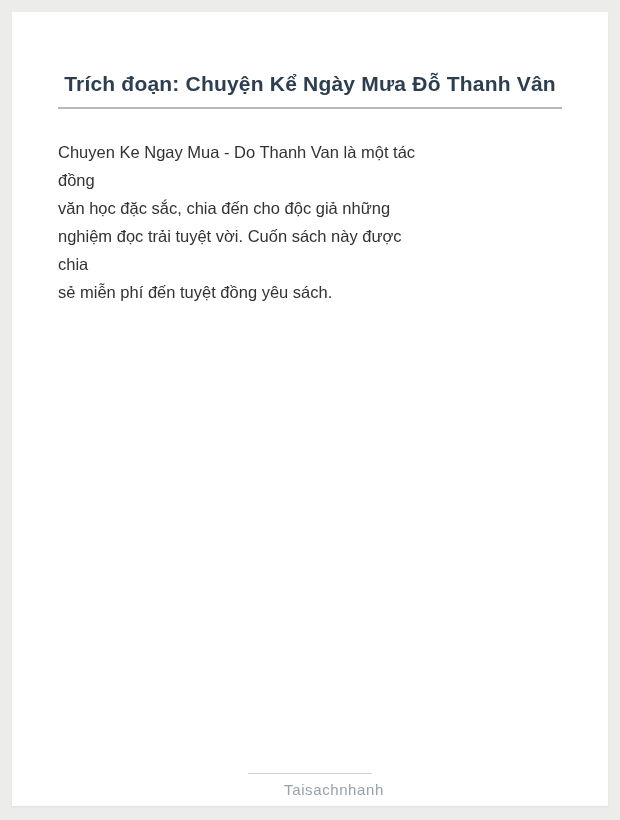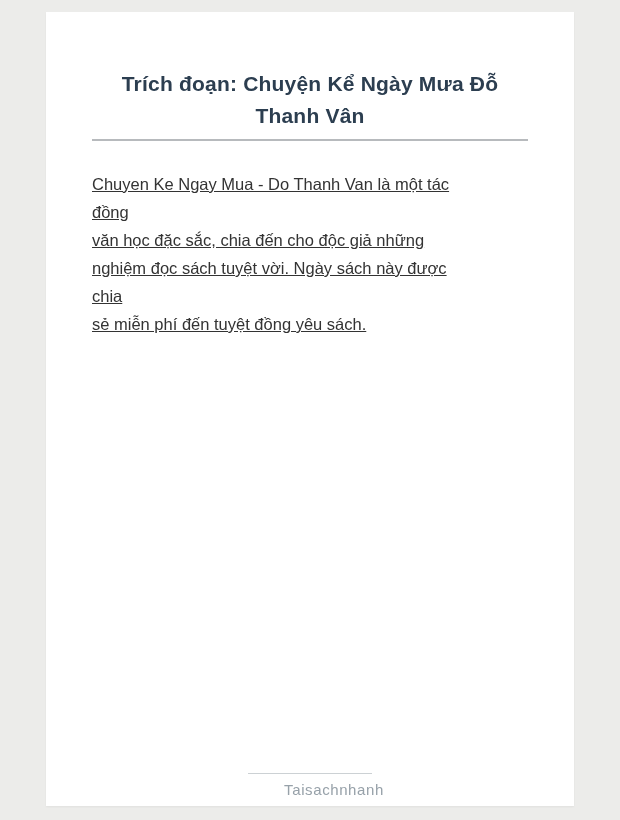--- a/index.html
+++ b/index.html
@@ -14,7 +14,7 @@
   .page-card {
     position: relative;
     margin: 12px auto 0;
-    width: 528px;
+    width: 596px;
     height: 794px;
     background: #ffffff;
     box-shadow: 0 1px 2px rgba(0,0,0,0.05);

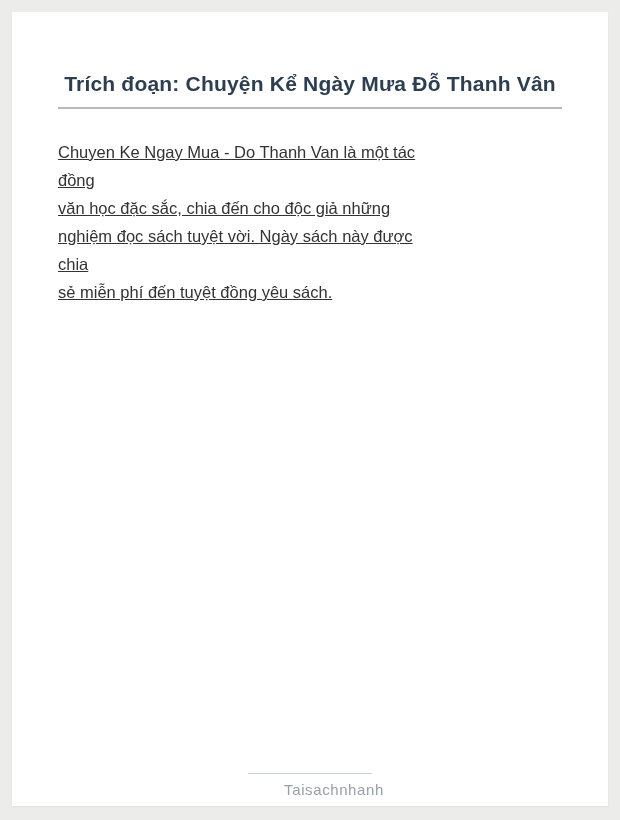--- a/index.html
+++ b/index.html
@@ -44,7 +44,6 @@
     line-height: 28px;
     color: #333333;
     text-align: left;
-    text-decoration: underline;
   }
   .excerpt .line {
     min-height: 28px;

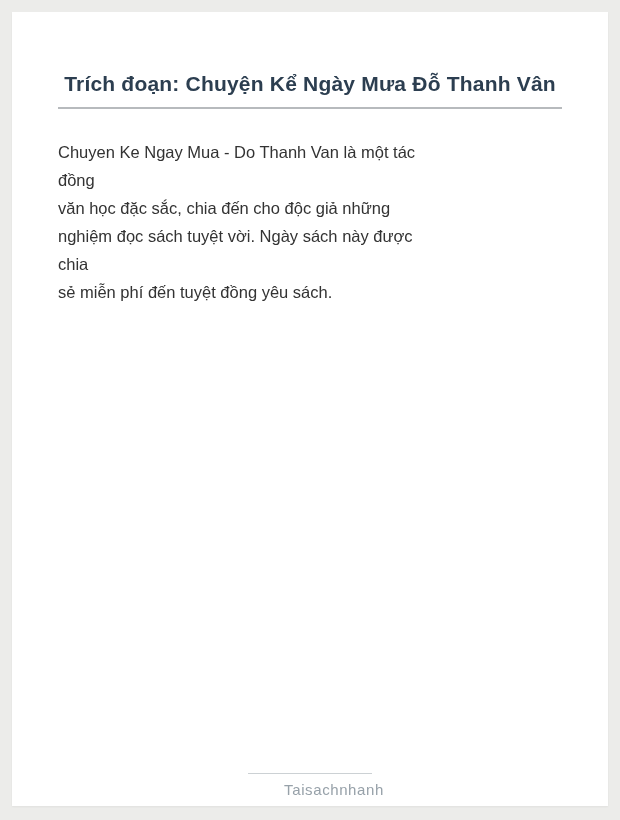--- a/index.html
+++ b/index.html
@@ -81,7 +81,7 @@
       <div class="line">Chuyen Ke Ngay Mua - Do Thanh Van là một tác</div>
       <div class="line">đồng</div>
       <div class="line">văn học đặc sắc, chia đến cho độc giả những</div>
-      <div class="line">nghiệm đọc sách tuyệt vời. Ngày sách này được</div>
+      <div class="line">nghiệm đọc trải tuyệt vời. Cuốn sách này được</div>
       <div class="line">chia</div>
       <div class="line">sẻ miễn phí đến tuyệt đồng yêu sách.</div>
     </div>

